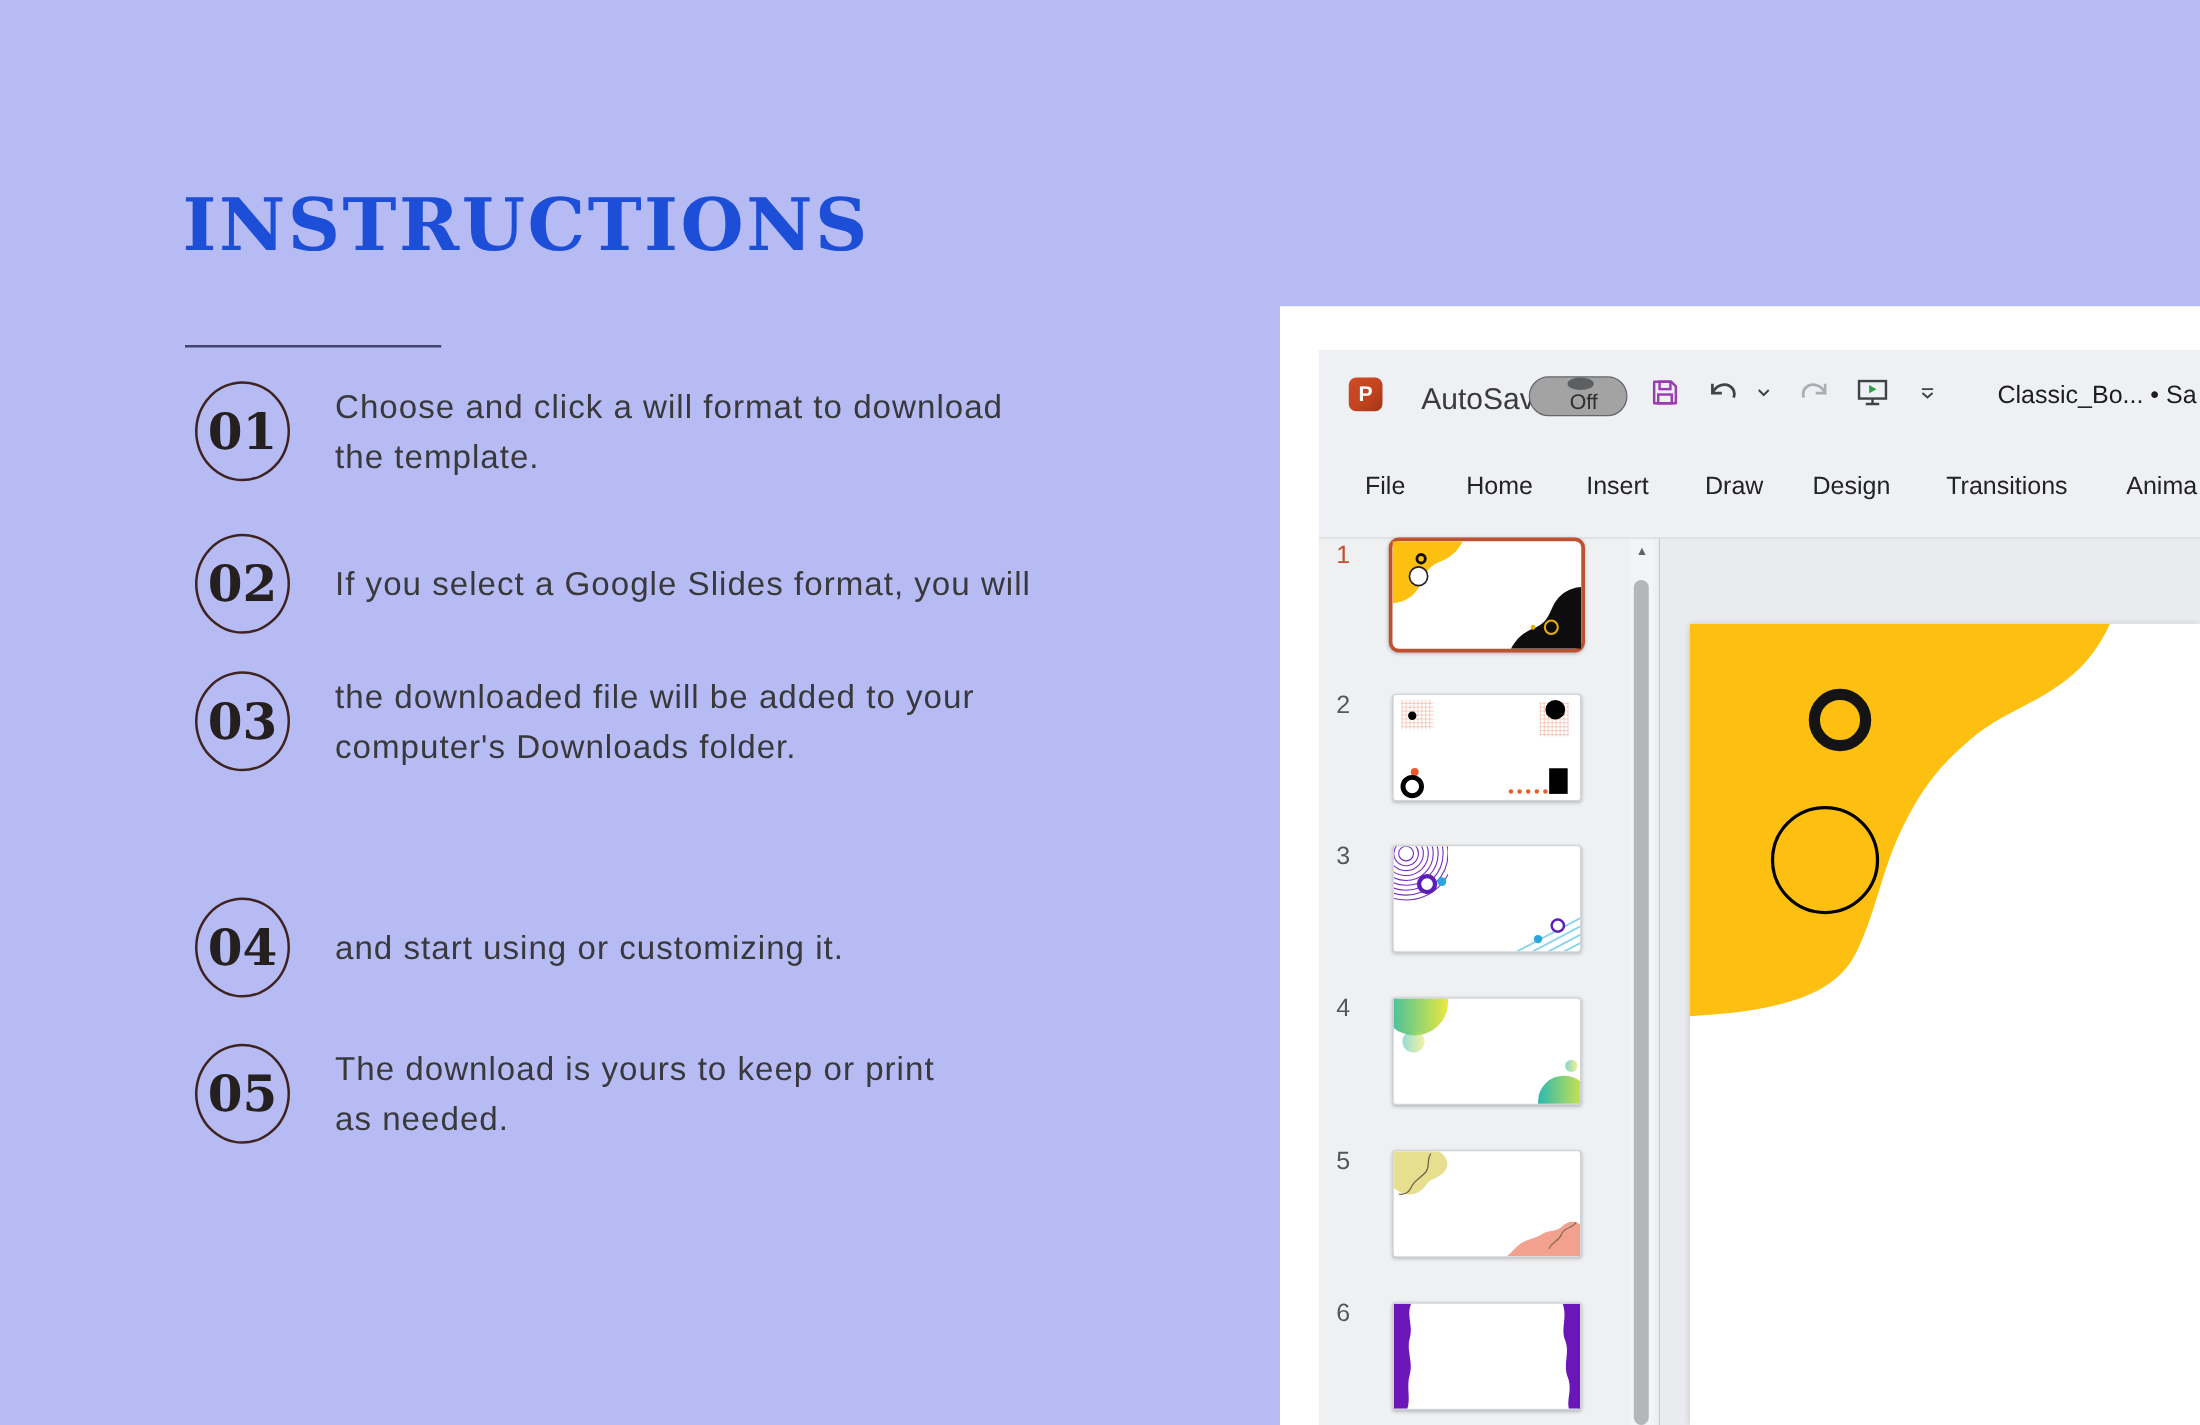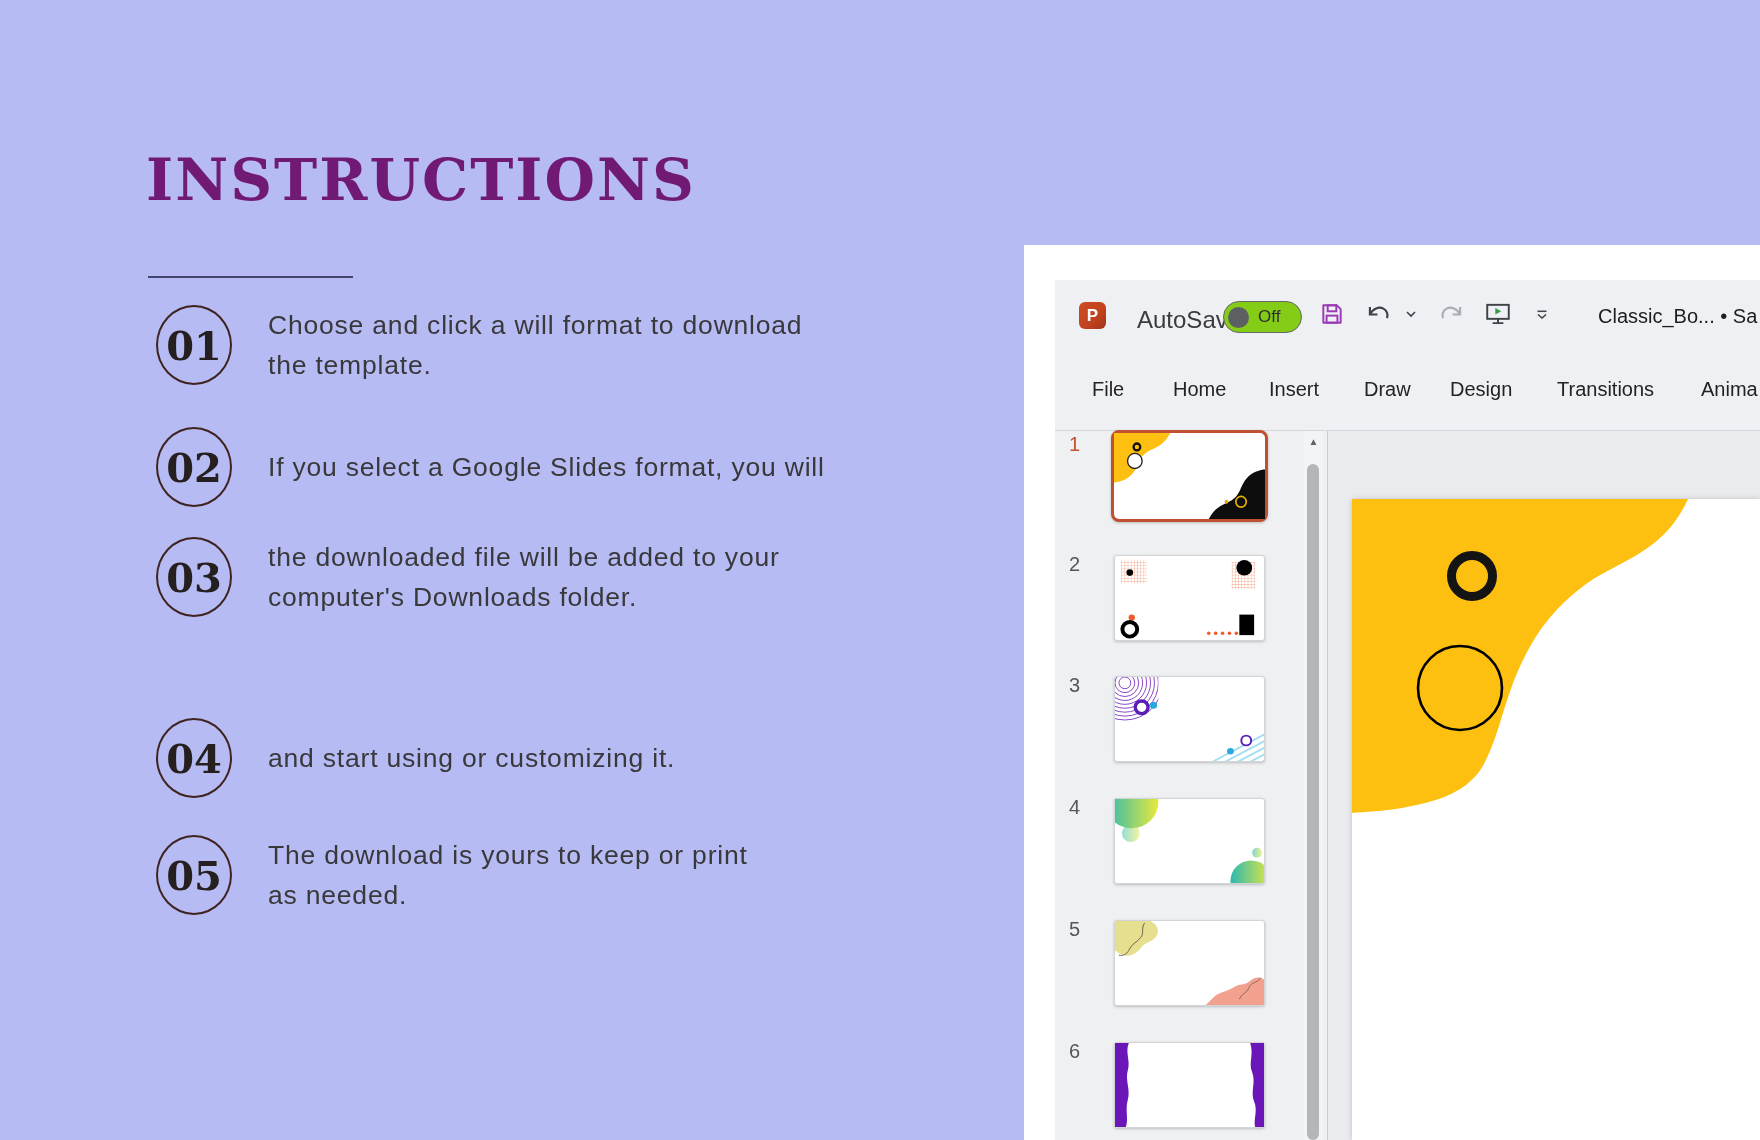--- a/index.html
+++ b/index.html
@@ -11,7 +11,7 @@
   .title{
     position:absolute;left:146px;top:146px;
     font-family:"DejaVu Serif","Liberation Serif",serif;
-    font-size:58px;font-weight:700;letter-spacing:2px;color:#701a75;
+    font-size:58px;font-weight:700;letter-spacing:2px;color:#1d4ed8;
   }
   .title-underline{
     position:absolute;left:148px;top:276px;width:205px;height:2px;background:#45436f;

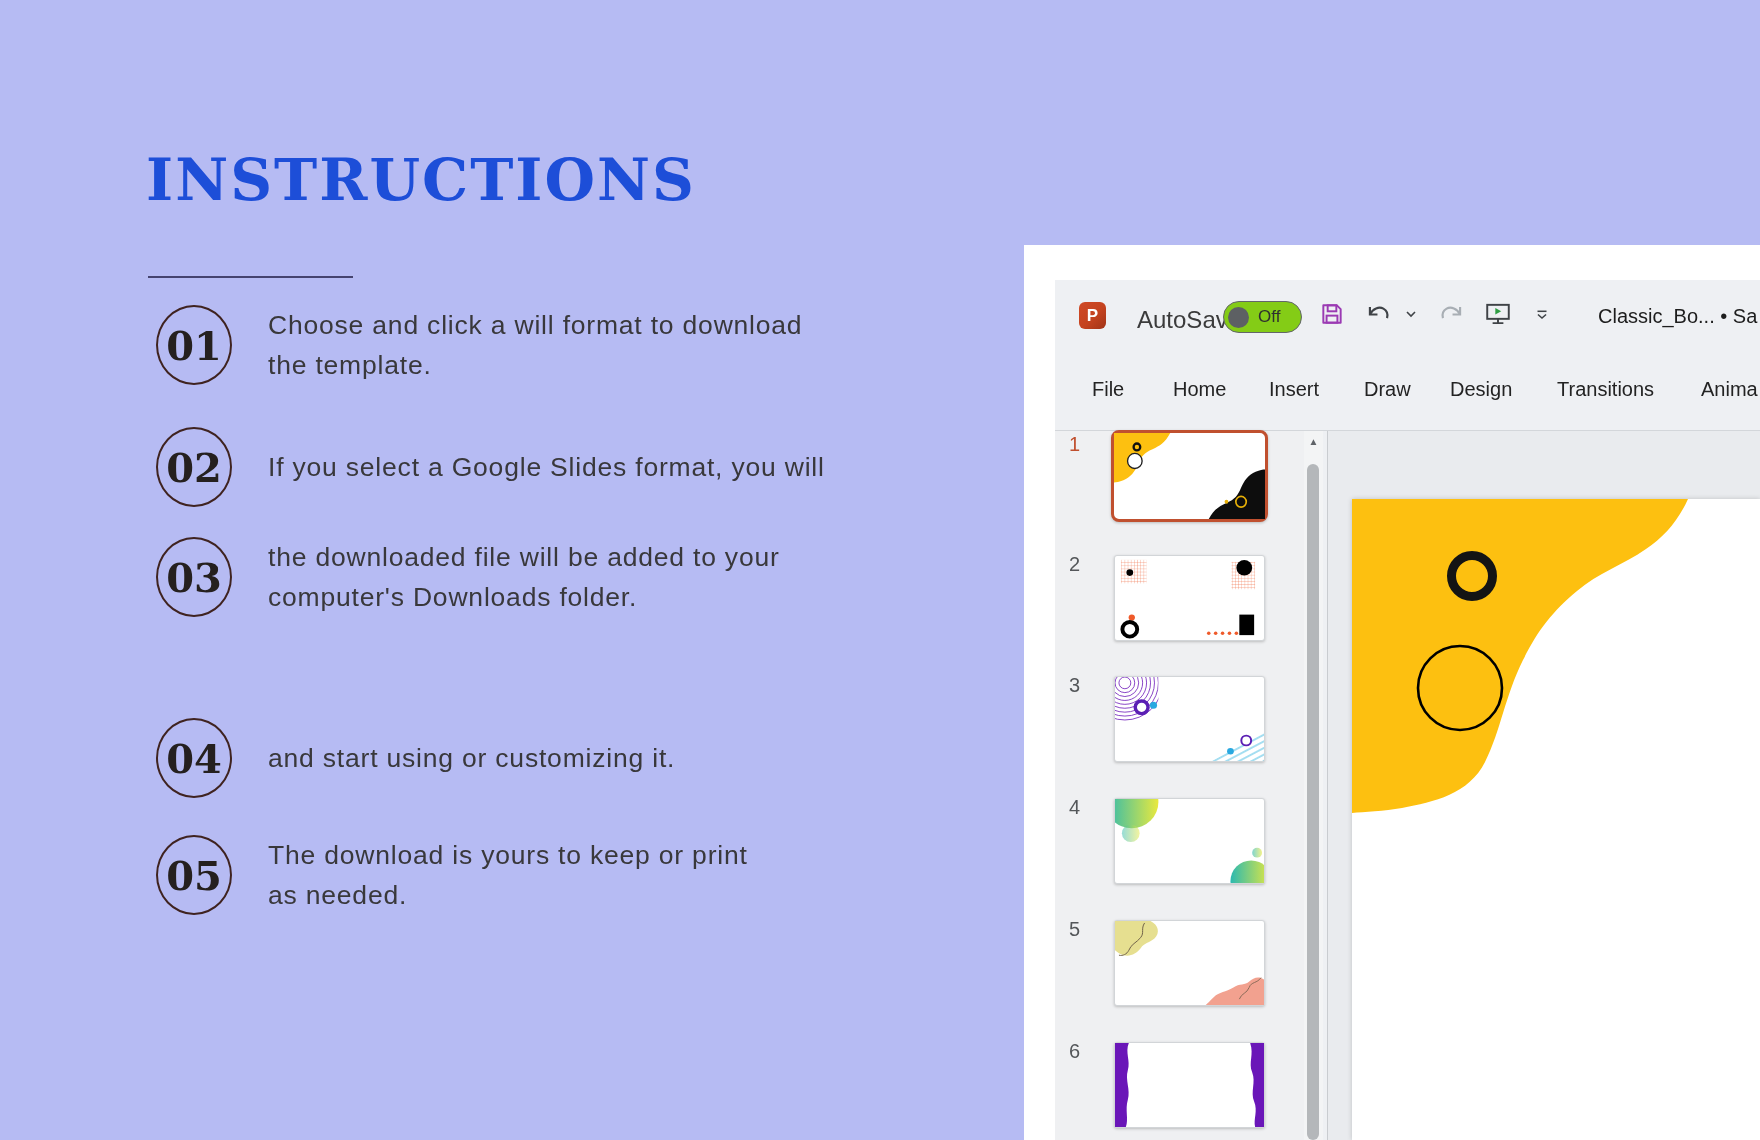--- a/index.html
+++ b/index.html
@@ -40,7 +40,7 @@
   .autosave-label{position:absolute;left:82px;top:26px;font-size:24px;color:#3b3b3b;}
   .toggle{
     position:absolute;left:168px;top:21px;width:77px;height:30px;border-radius:16px;
-    border:1.5px solid #63666a;background:#84cc16;display:flex;align-items:center;
+    border:1.5px solid #63666a;background:#a3a3a3;display:flex;align-items:center;flex-direction:column;
   }
   .toggle-knob{width:21px;height:21px;border-radius:50%;background:#5d6063;margin-left:4px;}
   .toggle-label{margin-left:9px;font-size:17px;color:#2f2f2f;}

